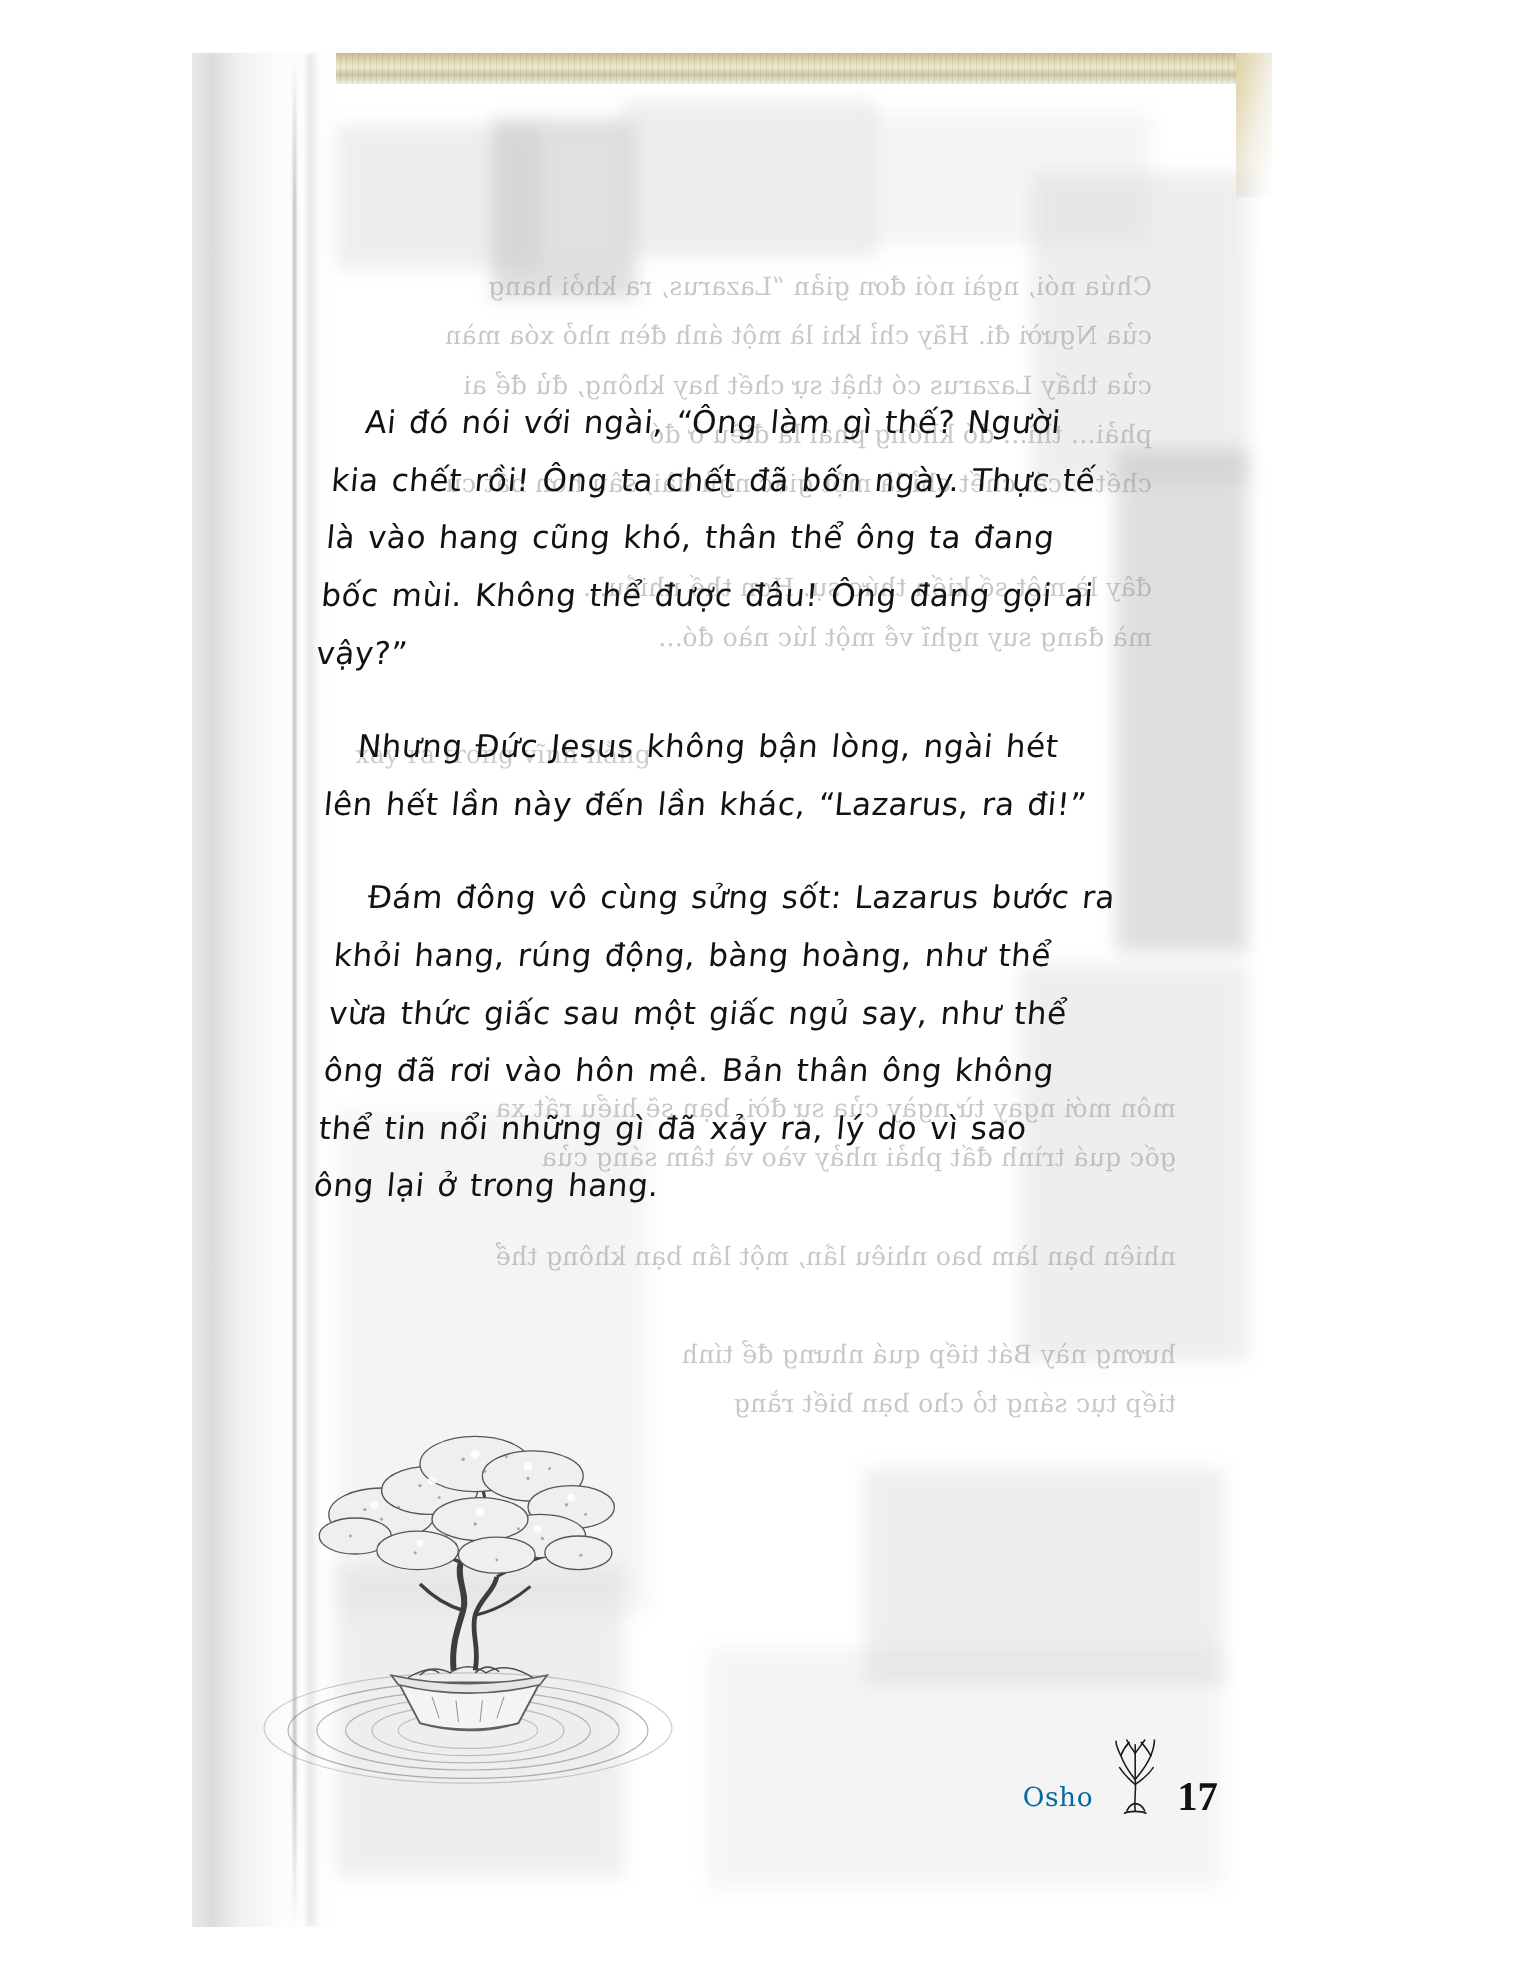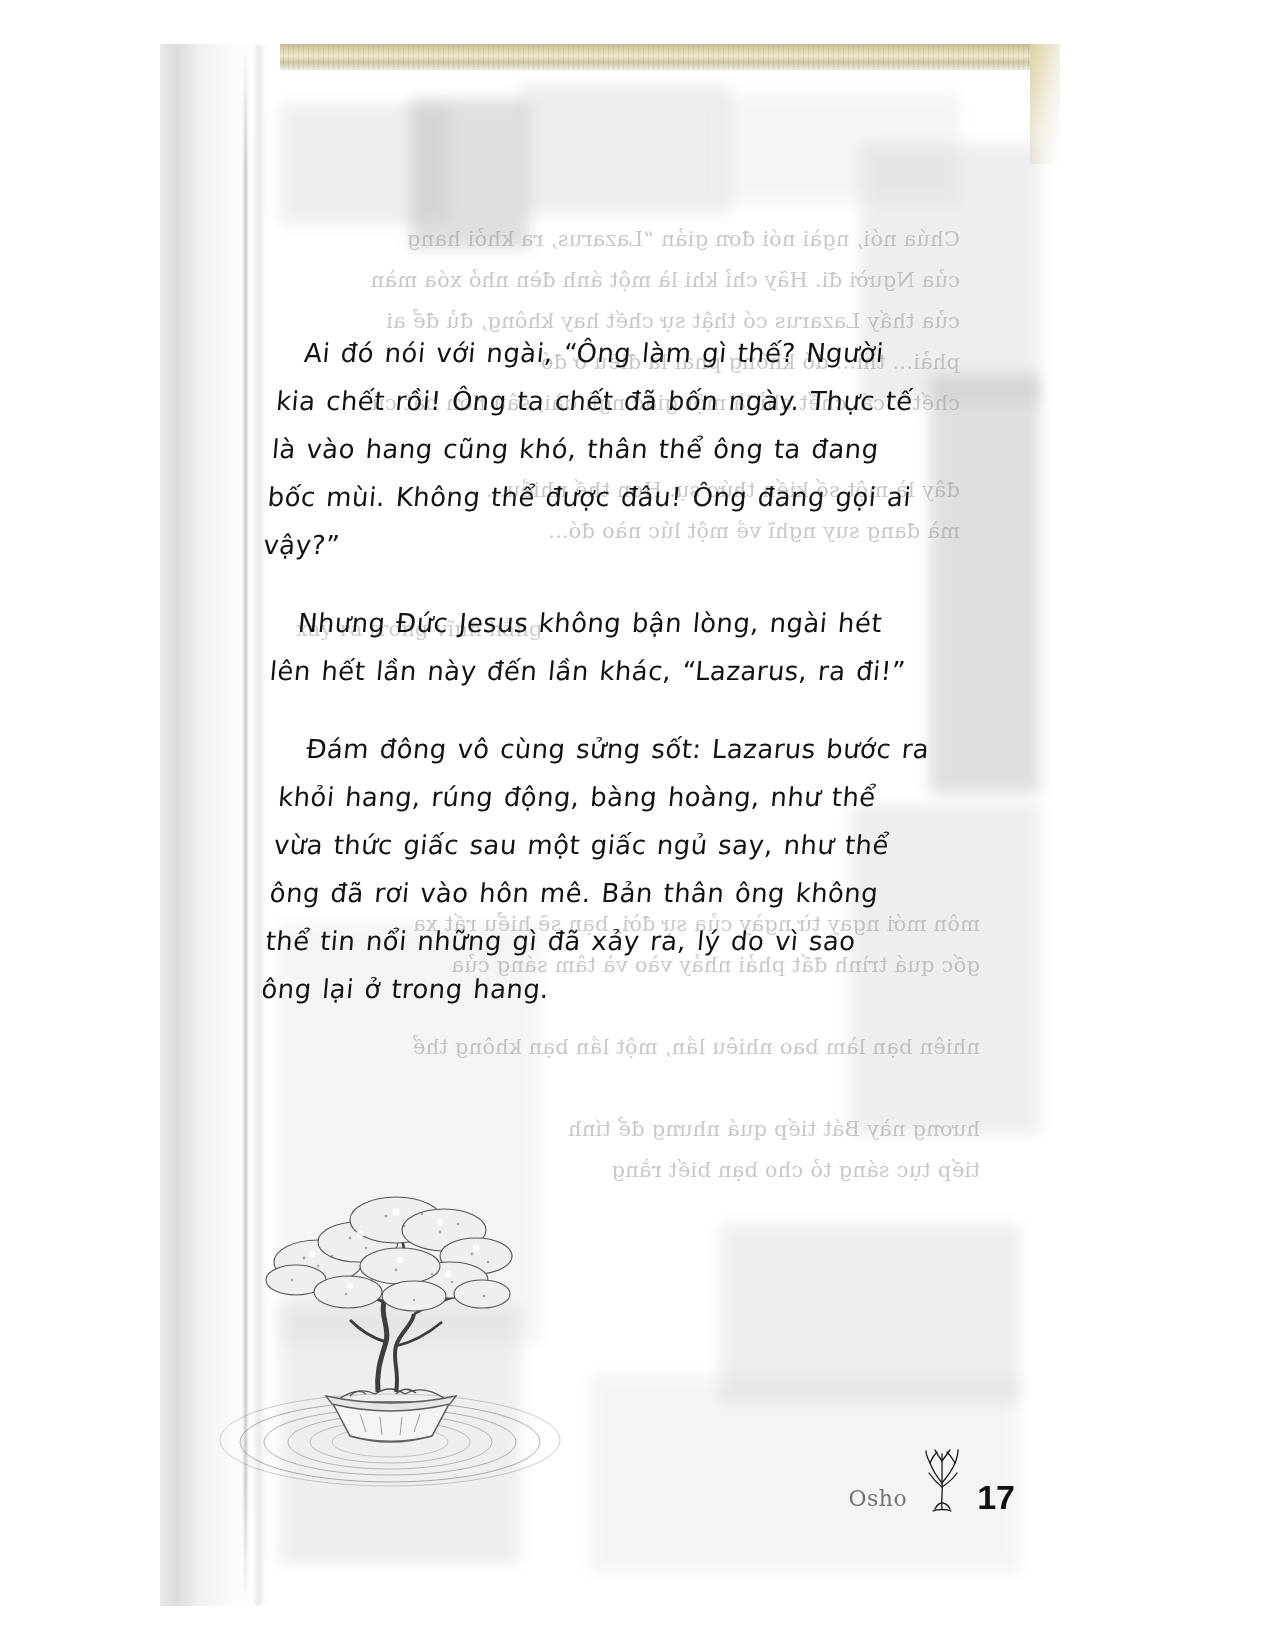--- a/index.html
+++ b/index.html
@@ -154,7 +154,7 @@
   #footer-label {
     font-family: "DejaVu Serif", serif;
     font-size: 22px;
-    color: #737373;
+    color: #0369a1;
     letter-spacing: .5px;
     padding-bottom: 10px;
   }

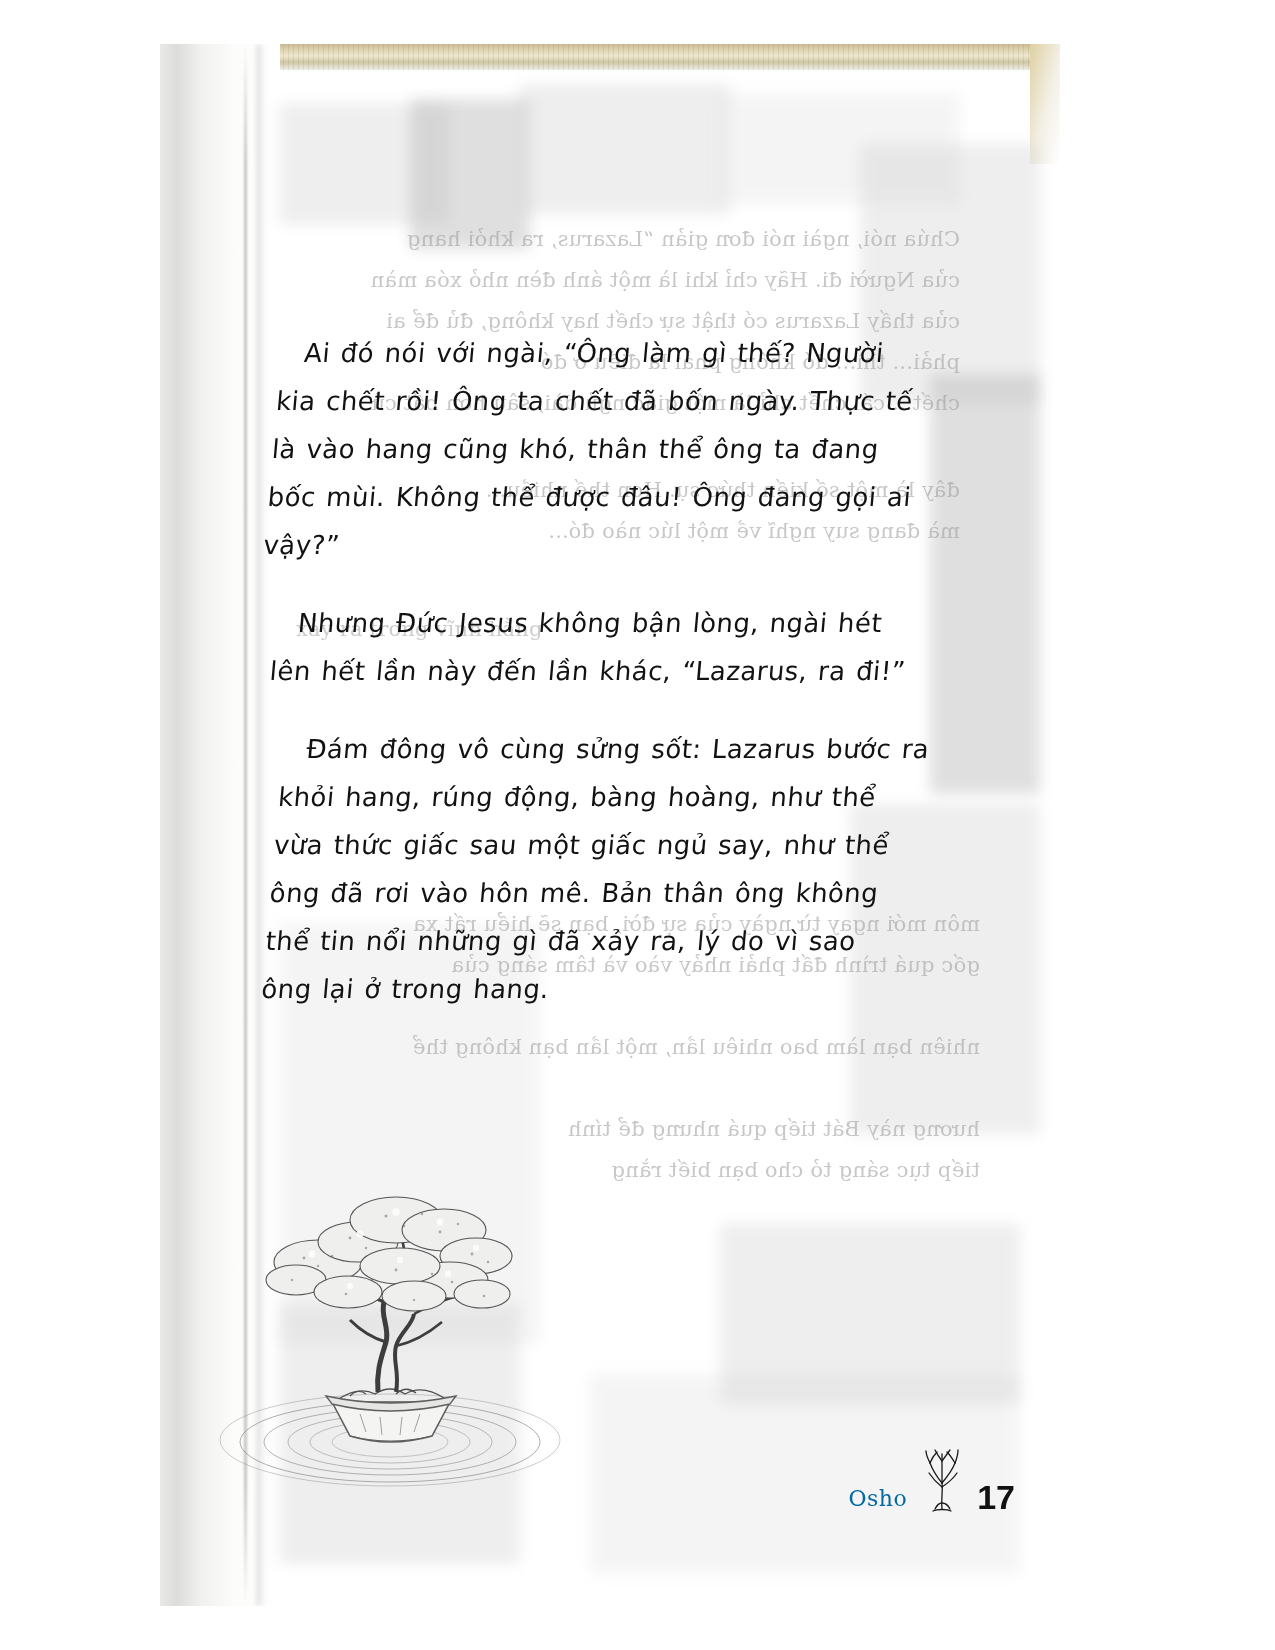--- a/index.html
+++ b/index.html
@@ -159,7 +159,7 @@
     padding-bottom: 10px;
   }
   #footer-number {
-    font-family: Liberation Sans, sans-serif;
+    font-family: Liberation Serif, serif;
     font-weight: bold;
     font-size: 34px;
     color: #111111;

